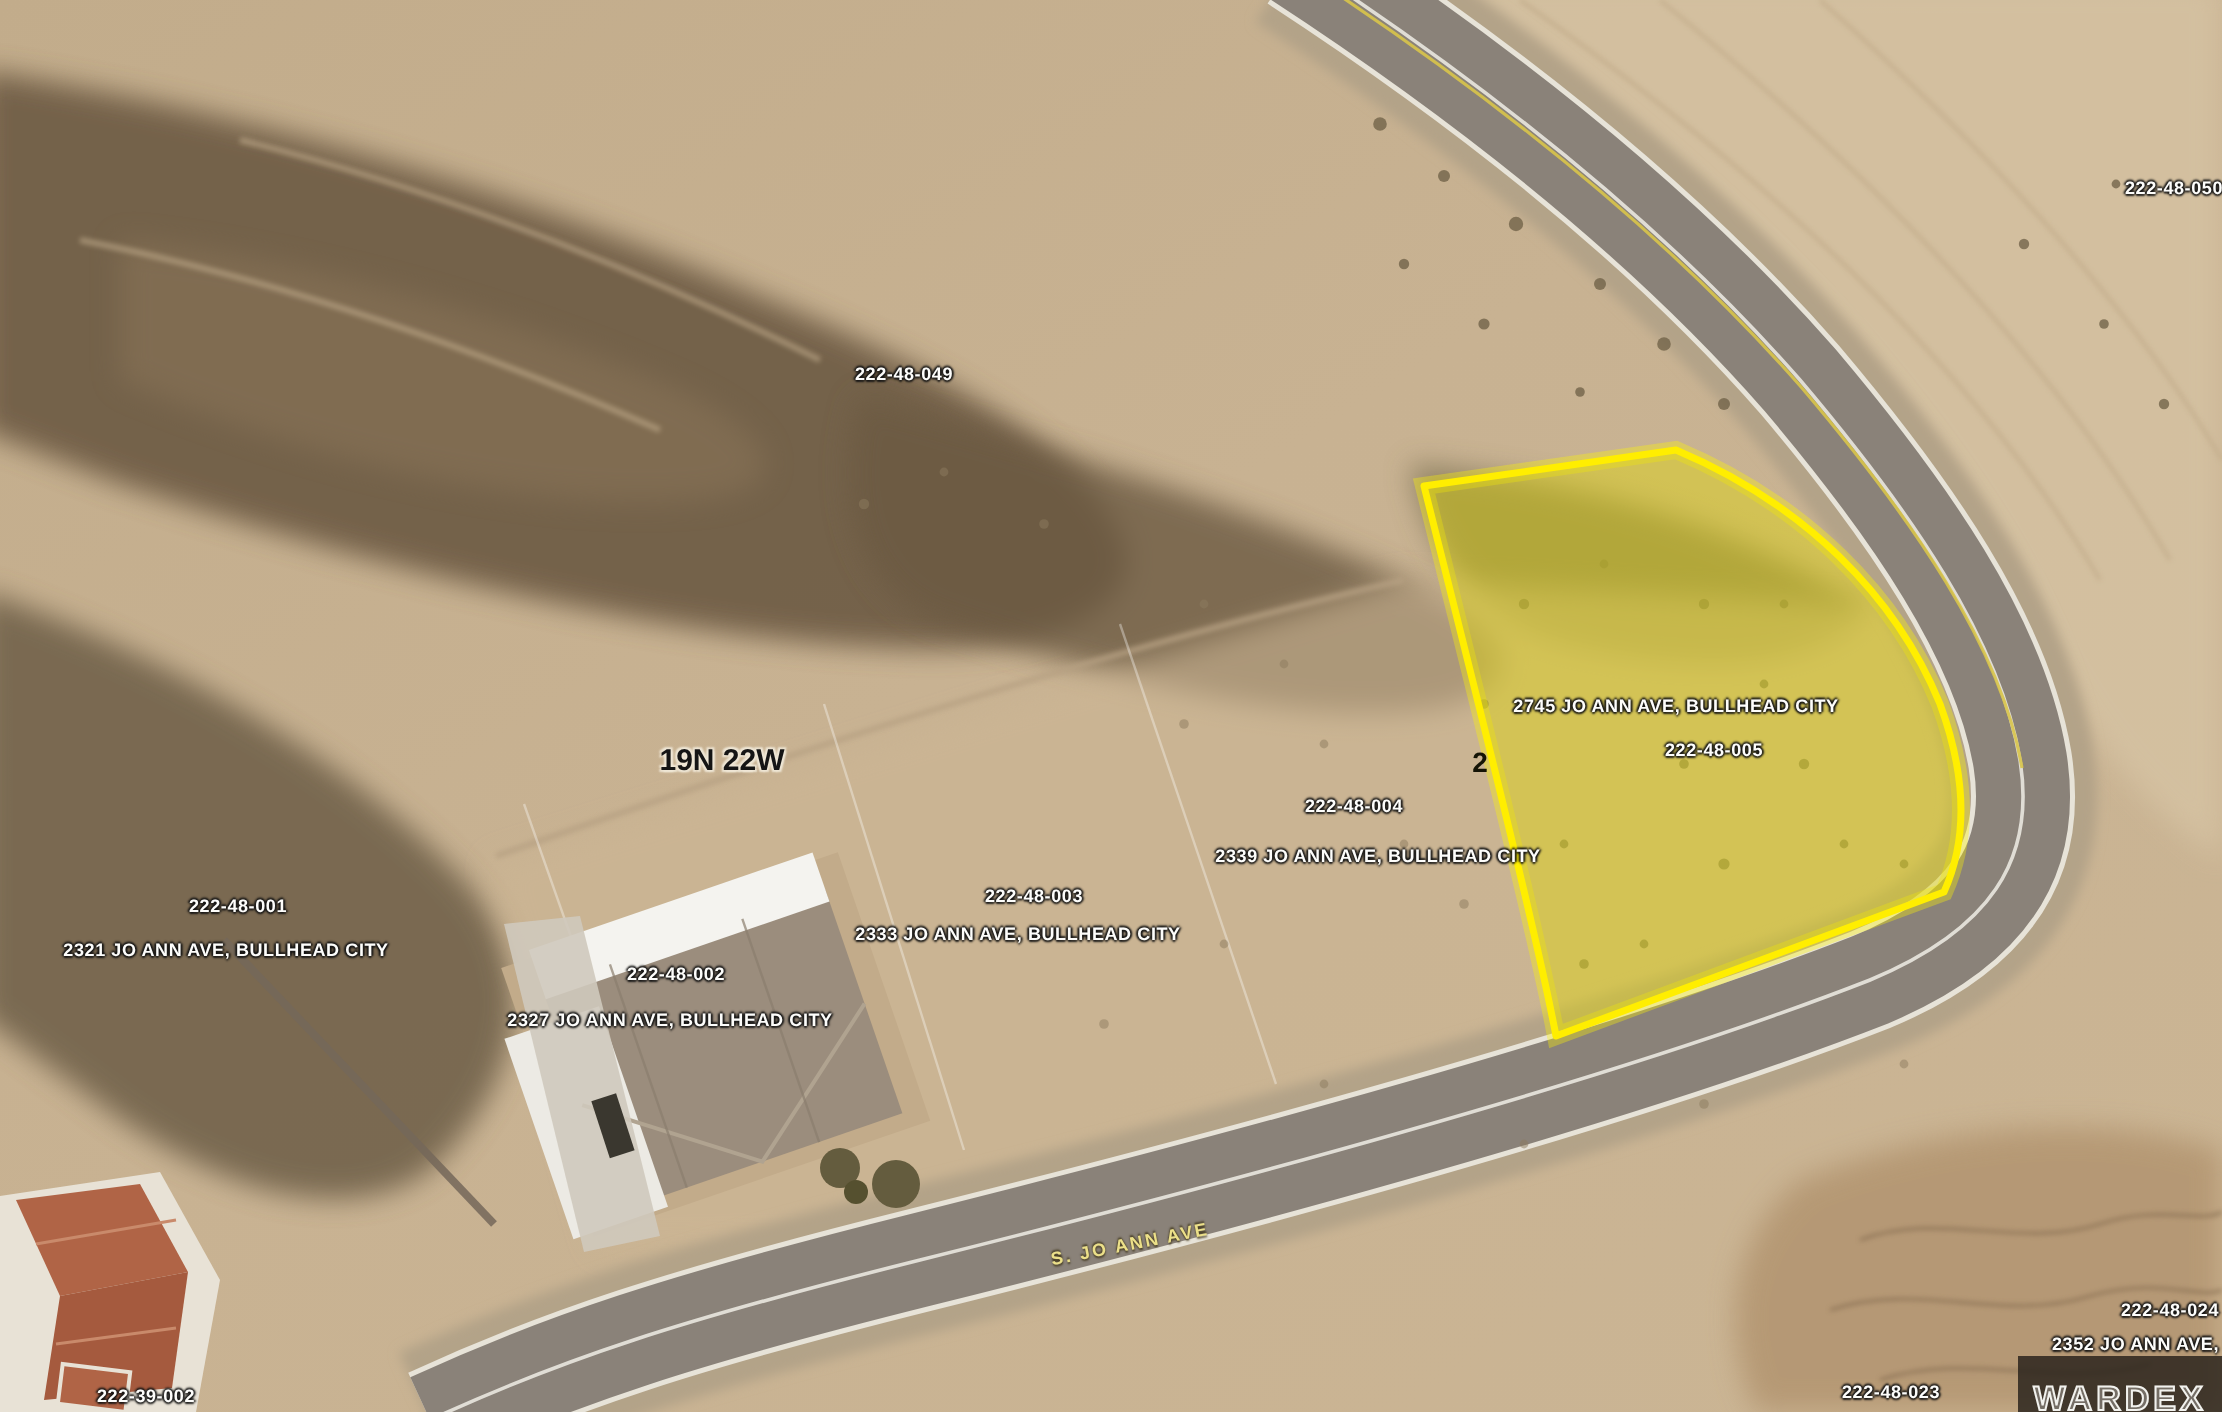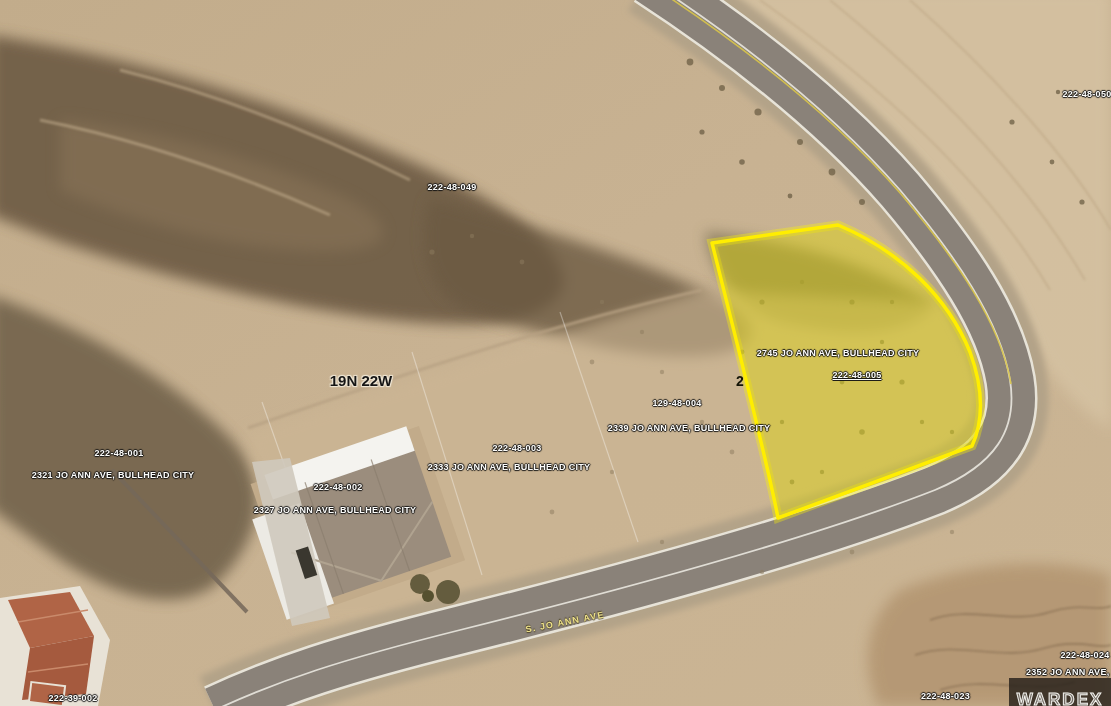--- a/index.html
+++ b/index.html
@@ -217,7 +217,7 @@
   <div class="apn" style="left:1087px;top:89px;">222-48-050</div>
 
   <div class="addr" style="left:838px;top:348px;">2745 JO ANN AVE, BULLHEAD CITY</div>
-  <div class="apn" style="left:857px;top:370px;text-decoration:underline;">222-48-005</div>
+  <div class="apn" style="left:857px;top:370px;">222-48-005</div>
   <div class="lotnum" style="left:740px;top:373px;">2</div>
 
   <div class="apn" style="left:677px;top:398px;">129-48-004</div>

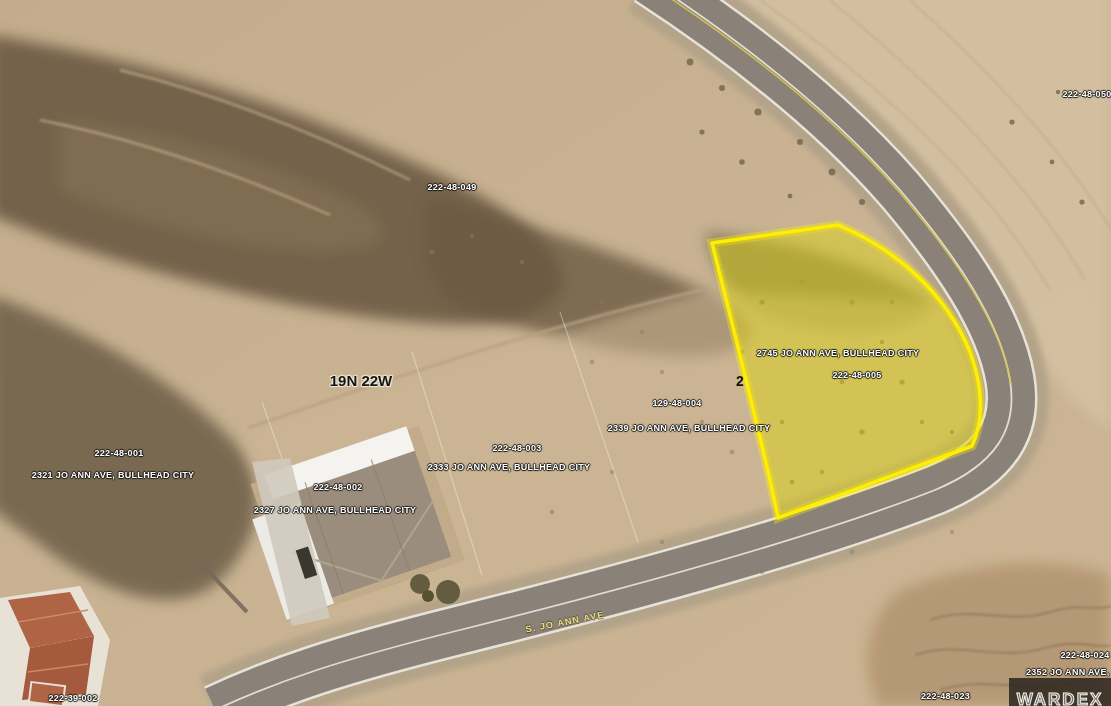--- a/index.html
+++ b/index.html
@@ -220,7 +220,7 @@
   <div class="apn" style="left:857px;top:370px;">222-48-005</div>
   <div class="lotnum" style="left:740px;top:373px;">2</div>
 
-  <div class="apn" style="left:677px;top:398px;">129-48-004</div>
+  <div class="apn" style="left:677px;top:398px;">222-48-004</div>
   <div class="addr" style="left:667px;top:423px;padding-left:44px;">2339 JO ANN AVE, BULLHEAD CITY</div>
 
   <div class="apn" style="left:517px;top:443px;text-align:center;">222-48-003</div>

